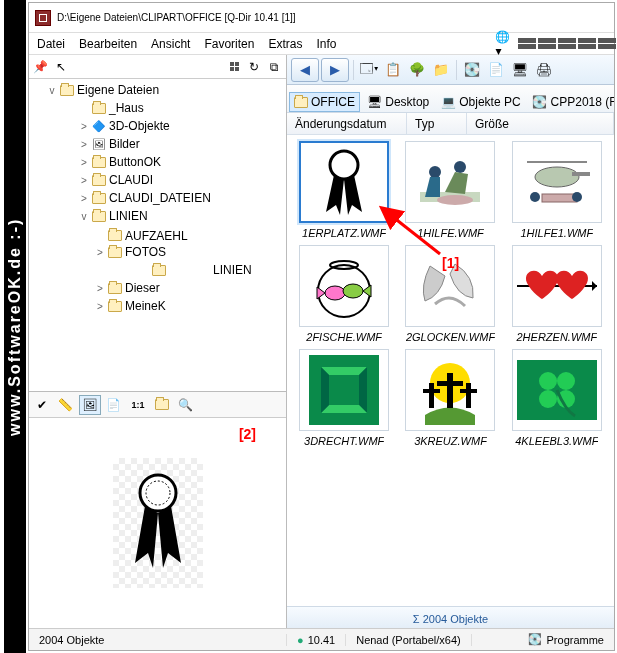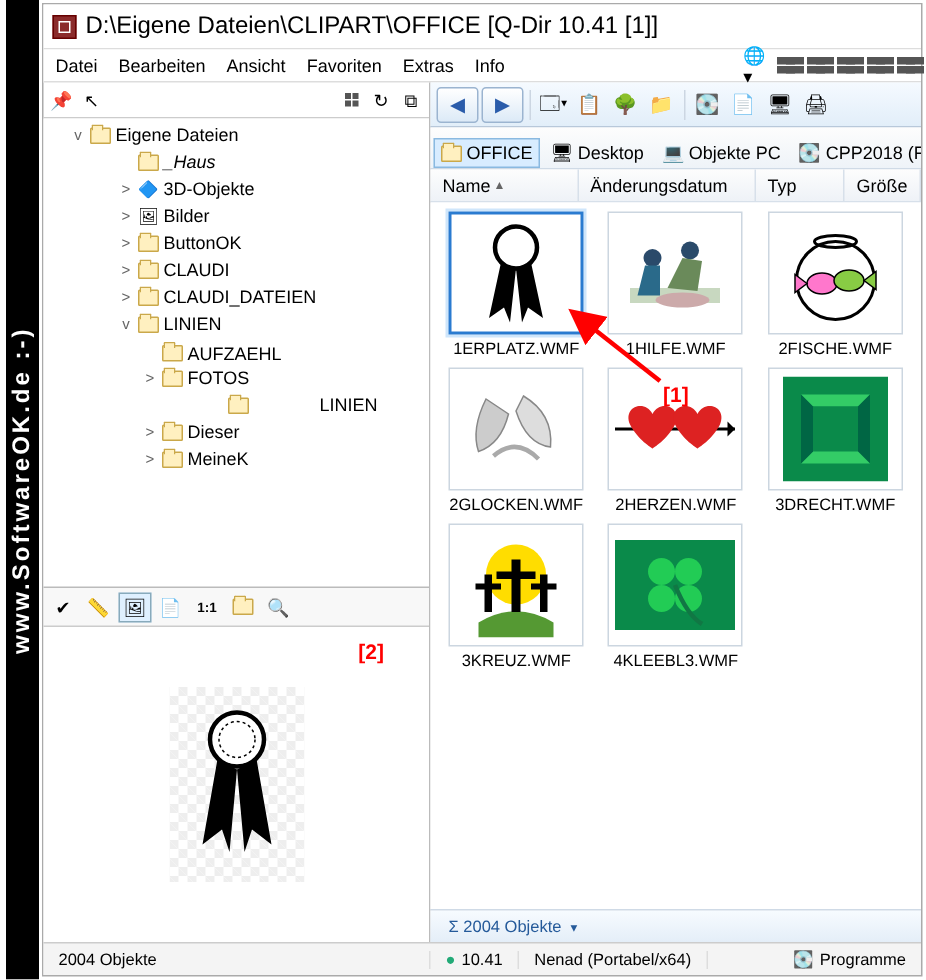--- a/index.html
+++ b/index.html
@@ -9,7 +9,7 @@
   .titlebar { height: 30px; background: #fff; border-bottom: 1px solid #ddd; display:flex; align-items:center; padding: 0 6px; gap:6px;}
   .titlebar .appicon { width:16px; height:16px; background:#8b2b2b; border:1px solid #600; display:inline-block; position:relative;}
   .titlebar .appicon::after { content:''; position:absolute; inset:3px; border:1px solid #fff;}
-  .titlebar .title { font-size:16px; color:#000; }
+  .titlebar .title { font-size:10px; color:#000; }
   .menubar { height: 22px; display:flex; align-items:center; padding: 0 2px; gap: 2px; border-bottom:1px solid #ddd; background:#fff;}
   .menubar span { padding: 2px 6px; cursor:default;}
   .menubar .spacer { flex:1; }

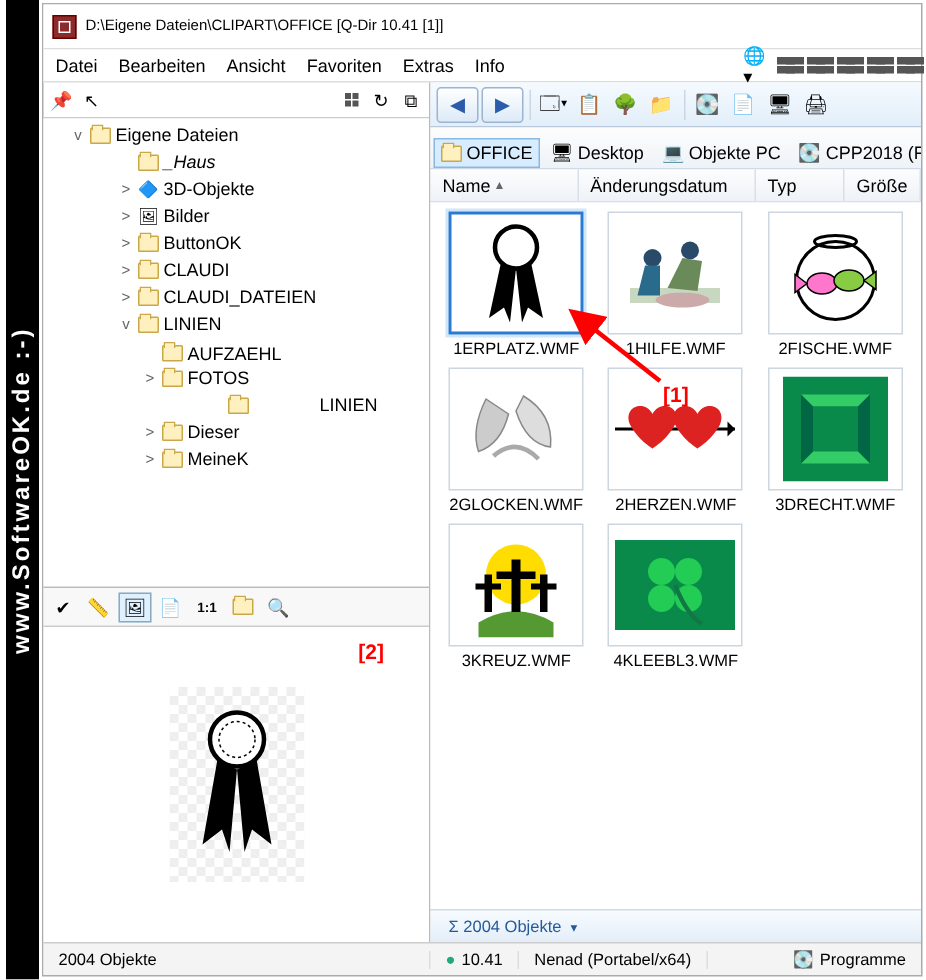--- a/index.html
+++ b/index.html
@@ -143,7 +143,7 @@
           <span>Eigene Dateien</span>
         </div>
         <div id="tree-slot">
-            <div class="tree-item" style="padding-left: 44px; font-style: italic;">
+            <div class="tree-item" style="padding-left: 44px;">
               <span class="tw"></span>
               <span class="fi">
                 <span class="folder"></span>

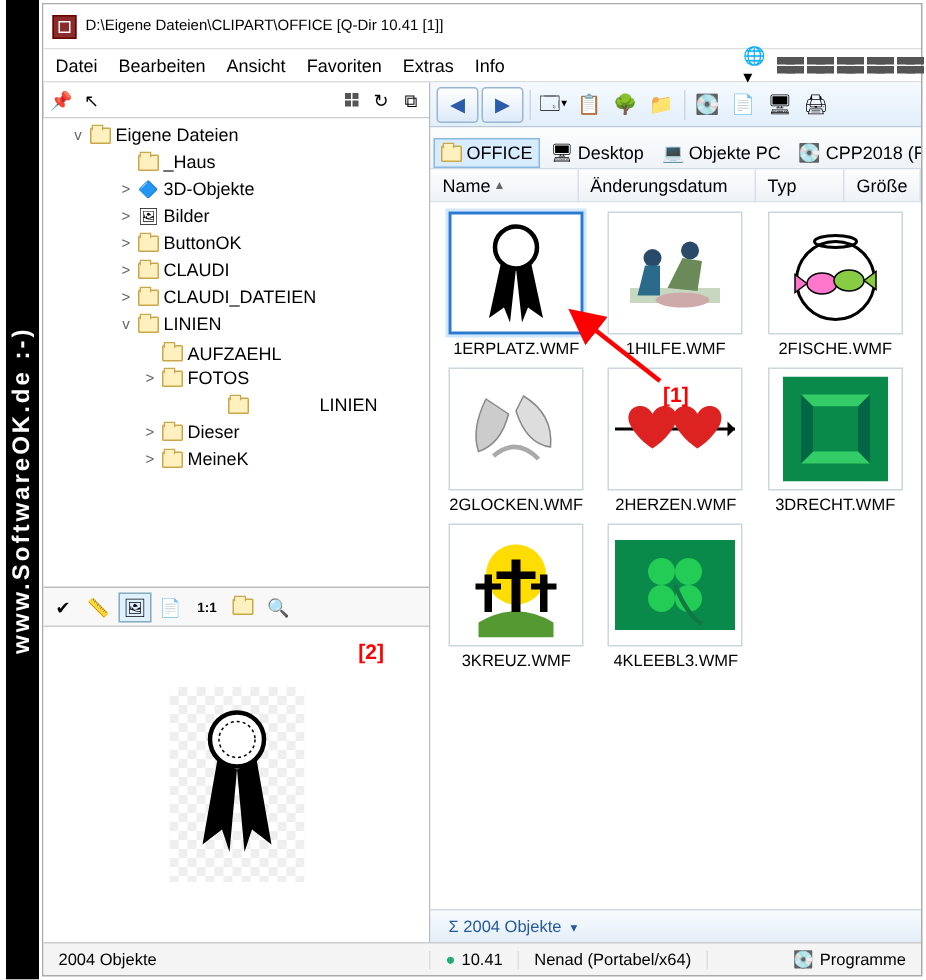--- a/index.html
+++ b/index.html
@@ -291,10 +291,6 @@
       </div>
 
       <div class="cols">
-        <div class="col" style="width:100px">
-            <span>Name</span>
-            <span style="font-size:8px;color:#666">▲</span>
-          </div>
         <div class="col" style="width:120px">Änderungsdatum</div>
         <div class="col" style="width:60px">Typ</div>
         <div class="col" style="flex:1">Größe</div>

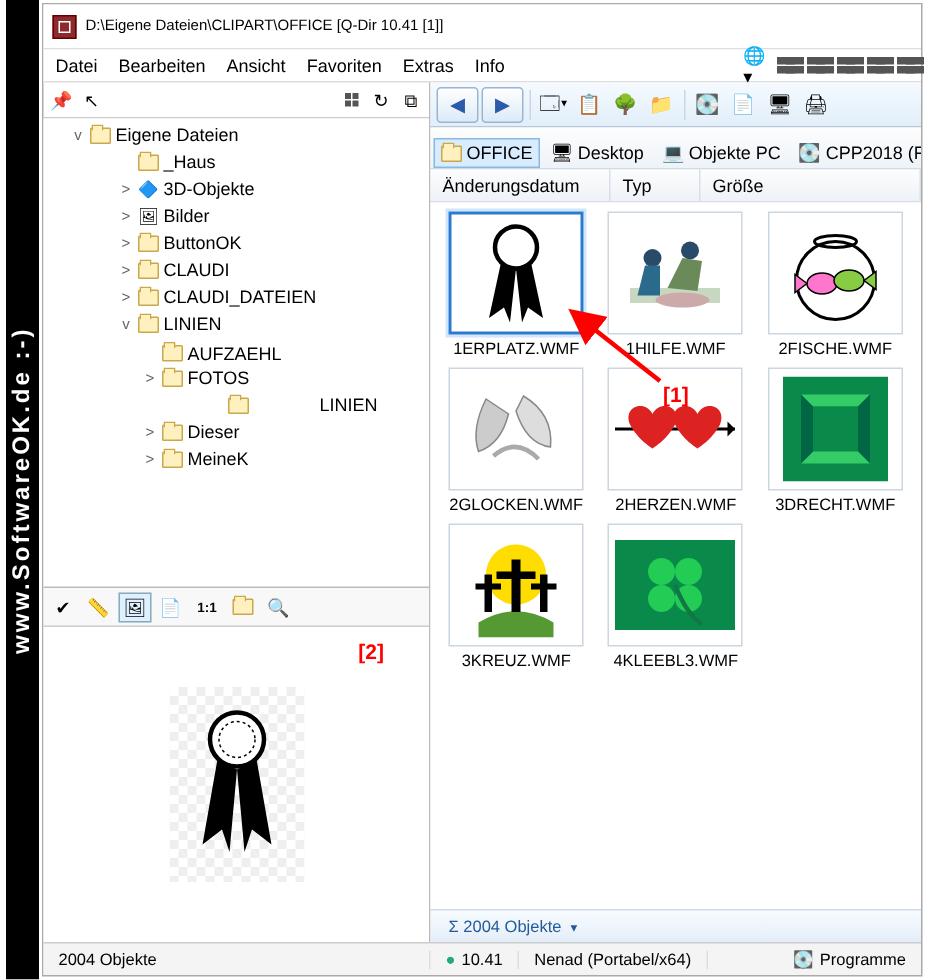--- a/index.html
+++ b/index.html
@@ -39,7 +39,7 @@
   .cols { height:22px; border-bottom:1px solid #d7e0ea; display:flex; align-items:center; background:linear-gradient(#fdfdfd,#eef2f7);}
   .cols .col { padding:0 8px; border-right:1px solid #d7e0ea; height:100%; display:flex; align-items:center; gap:2px;}
   .filegrid { flex:1; overflow:auto; background:#fff; padding:6px; display:grid; grid-template-columns: repeat(3,1fr); gap:6px 4px; align-content:start;}
-  .thumb { display:flex; flex-direction:column; align-items:center; gap:4px;}
+  .thumb { display:flex; flex-direction:column; align-items:center; gap:4px;font-style:italic;}
   .thumb .pic { width:90px; height:82px; border:1px solid #ccd6e0; background:#fff; display:flex; align-items:center; justify-content:center; overflow:hidden;}
   .thumb.sel .pic { border:2px solid #2a7bd0; box-shadow:0 0 0 2px #cfe6fb;}
   .thumb .cap { font-size:11px; text-align:center; max-width:100px; overflow:hidden; text-overflow:ellipsis; white-space:nowrap;}

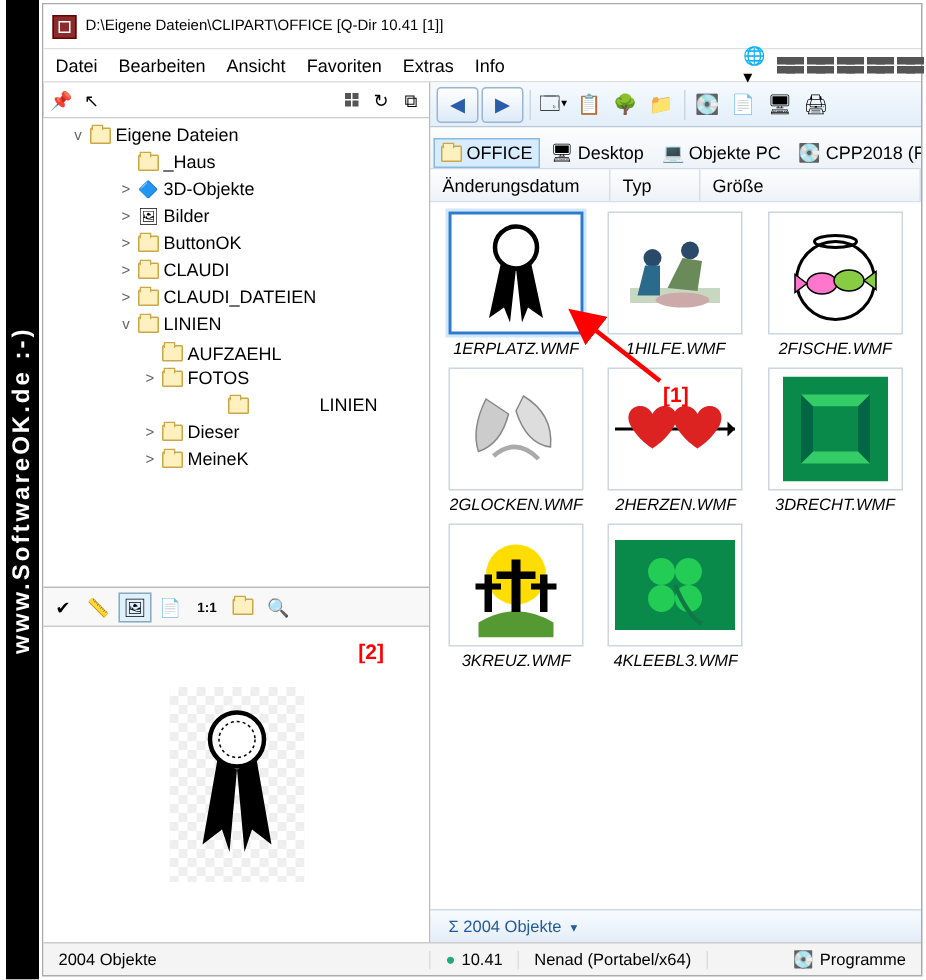--- a/index.html
+++ b/index.html
@@ -333,6 +333,19 @@
           </div>
           <div class="thumb">
             <div class="pic">
+              <svg width="80" height="60" viewBox="0 0 80 60">
+                <line x1="10" y1="10" x2="70" y2="10" stroke="#888" stroke-width="2"></line>
+                <ellipse cx="40" cy="25" rx="22" ry="10" fill="#b8c8b0" stroke="#666"></ellipse>
+                <rect x="55" y="20" width="18" height="4" fill="#888"></rect>
+                <circle cx="18" cy="45" r="5" fill="#2a4a6a"></circle>
+                <rect x="25" y="42" width="35" height="8" fill="#caa" stroke="#866"></rect>
+                <circle cx="60" cy="45" r="5" fill="#2a4a6a"></circle>
+              </svg>
+            </div>
+            <div class="cap">1HILFE1.WMF</div>
+          </div>
+          <div class="thumb">
+            <div class="pic">
               <svg width="70" height="70" viewBox="0 0 70 70">
                 <circle cx="35" cy="40" r="26" fill="none" stroke="#000" stroke-width="2"></circle>
                 <ellipse cx="35" cy="14" rx="14" ry="4" fill="none" stroke="#000" stroke-width="2"></ellipse>

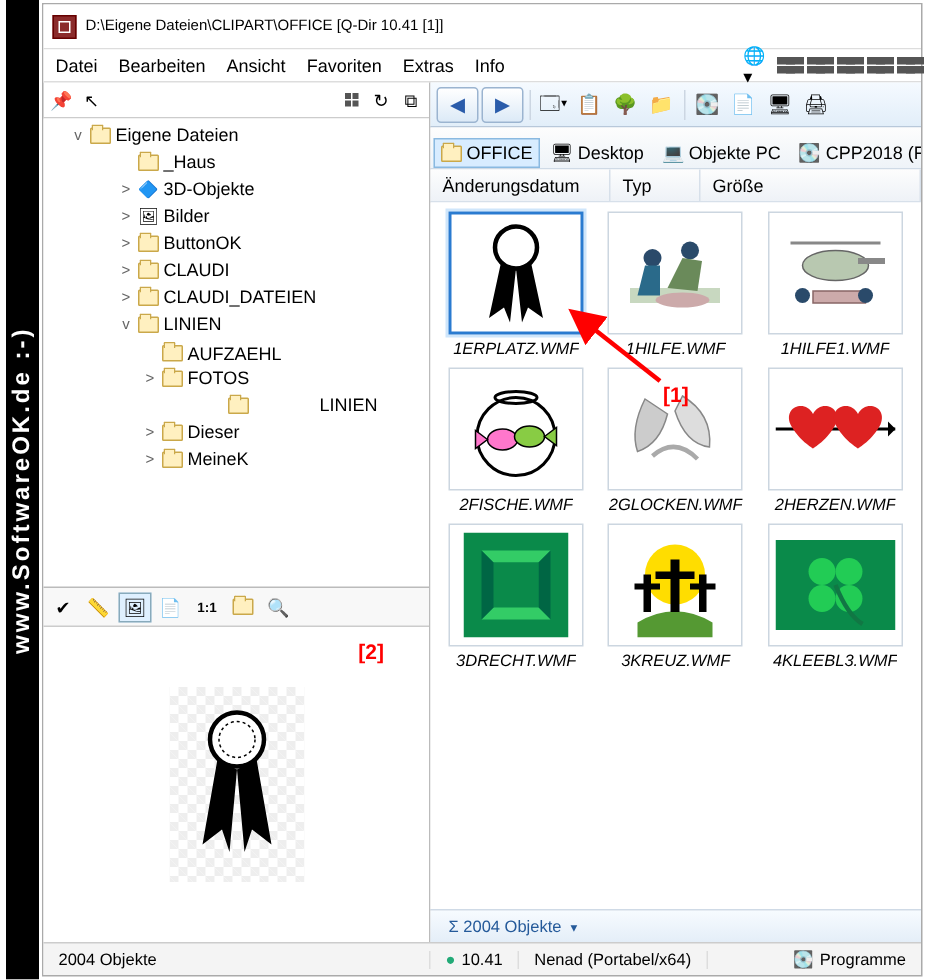--- a/index.html
+++ b/index.html
@@ -43,7 +43,7 @@
   .thumb .pic { width:90px; height:82px; border:1px solid #ccd6e0; background:#fff; display:flex; align-items:center; justify-content:center; overflow:hidden;}
   .thumb.sel .pic { border:2px solid #2a7bd0; box-shadow:0 0 0 2px #cfe6fb;}
   .thumb .cap { font-size:11px; text-align:center; max-width:100px; overflow:hidden; text-overflow:ellipsis; white-space:nowrap;}
-  .rstatus { height:22px; background:linear-gradient(#f7fbff,#e4eef8); border-top:1px solid #cfdae6; display:flex; align-items:center; padding:0 6px; gap:6px; font-size:11px; color:#255a9a;}
+  .rstatus { height:22px; background:linear-gradient(#f7fbff,#e4eef8); border-top:1px solid #cfdae6; display:flex; align-items:center; padding:0 6px; gap:6px; font-size:11px; color:#255a9a;flex-direction:column;}
   .statusbar { height:22px; border-top:1px solid #ccc; display:flex; align-items:center; background:#f4f4f4; font-size:11px;}
   .statusbar .cell { padding:0 10px; border-right:1px solid #ddd; display:flex; align-items:center; gap:4px;}
   .ann { position:absolute; color:#f00; font-weight:bold; font-size:14px; pointer-events:none;}

